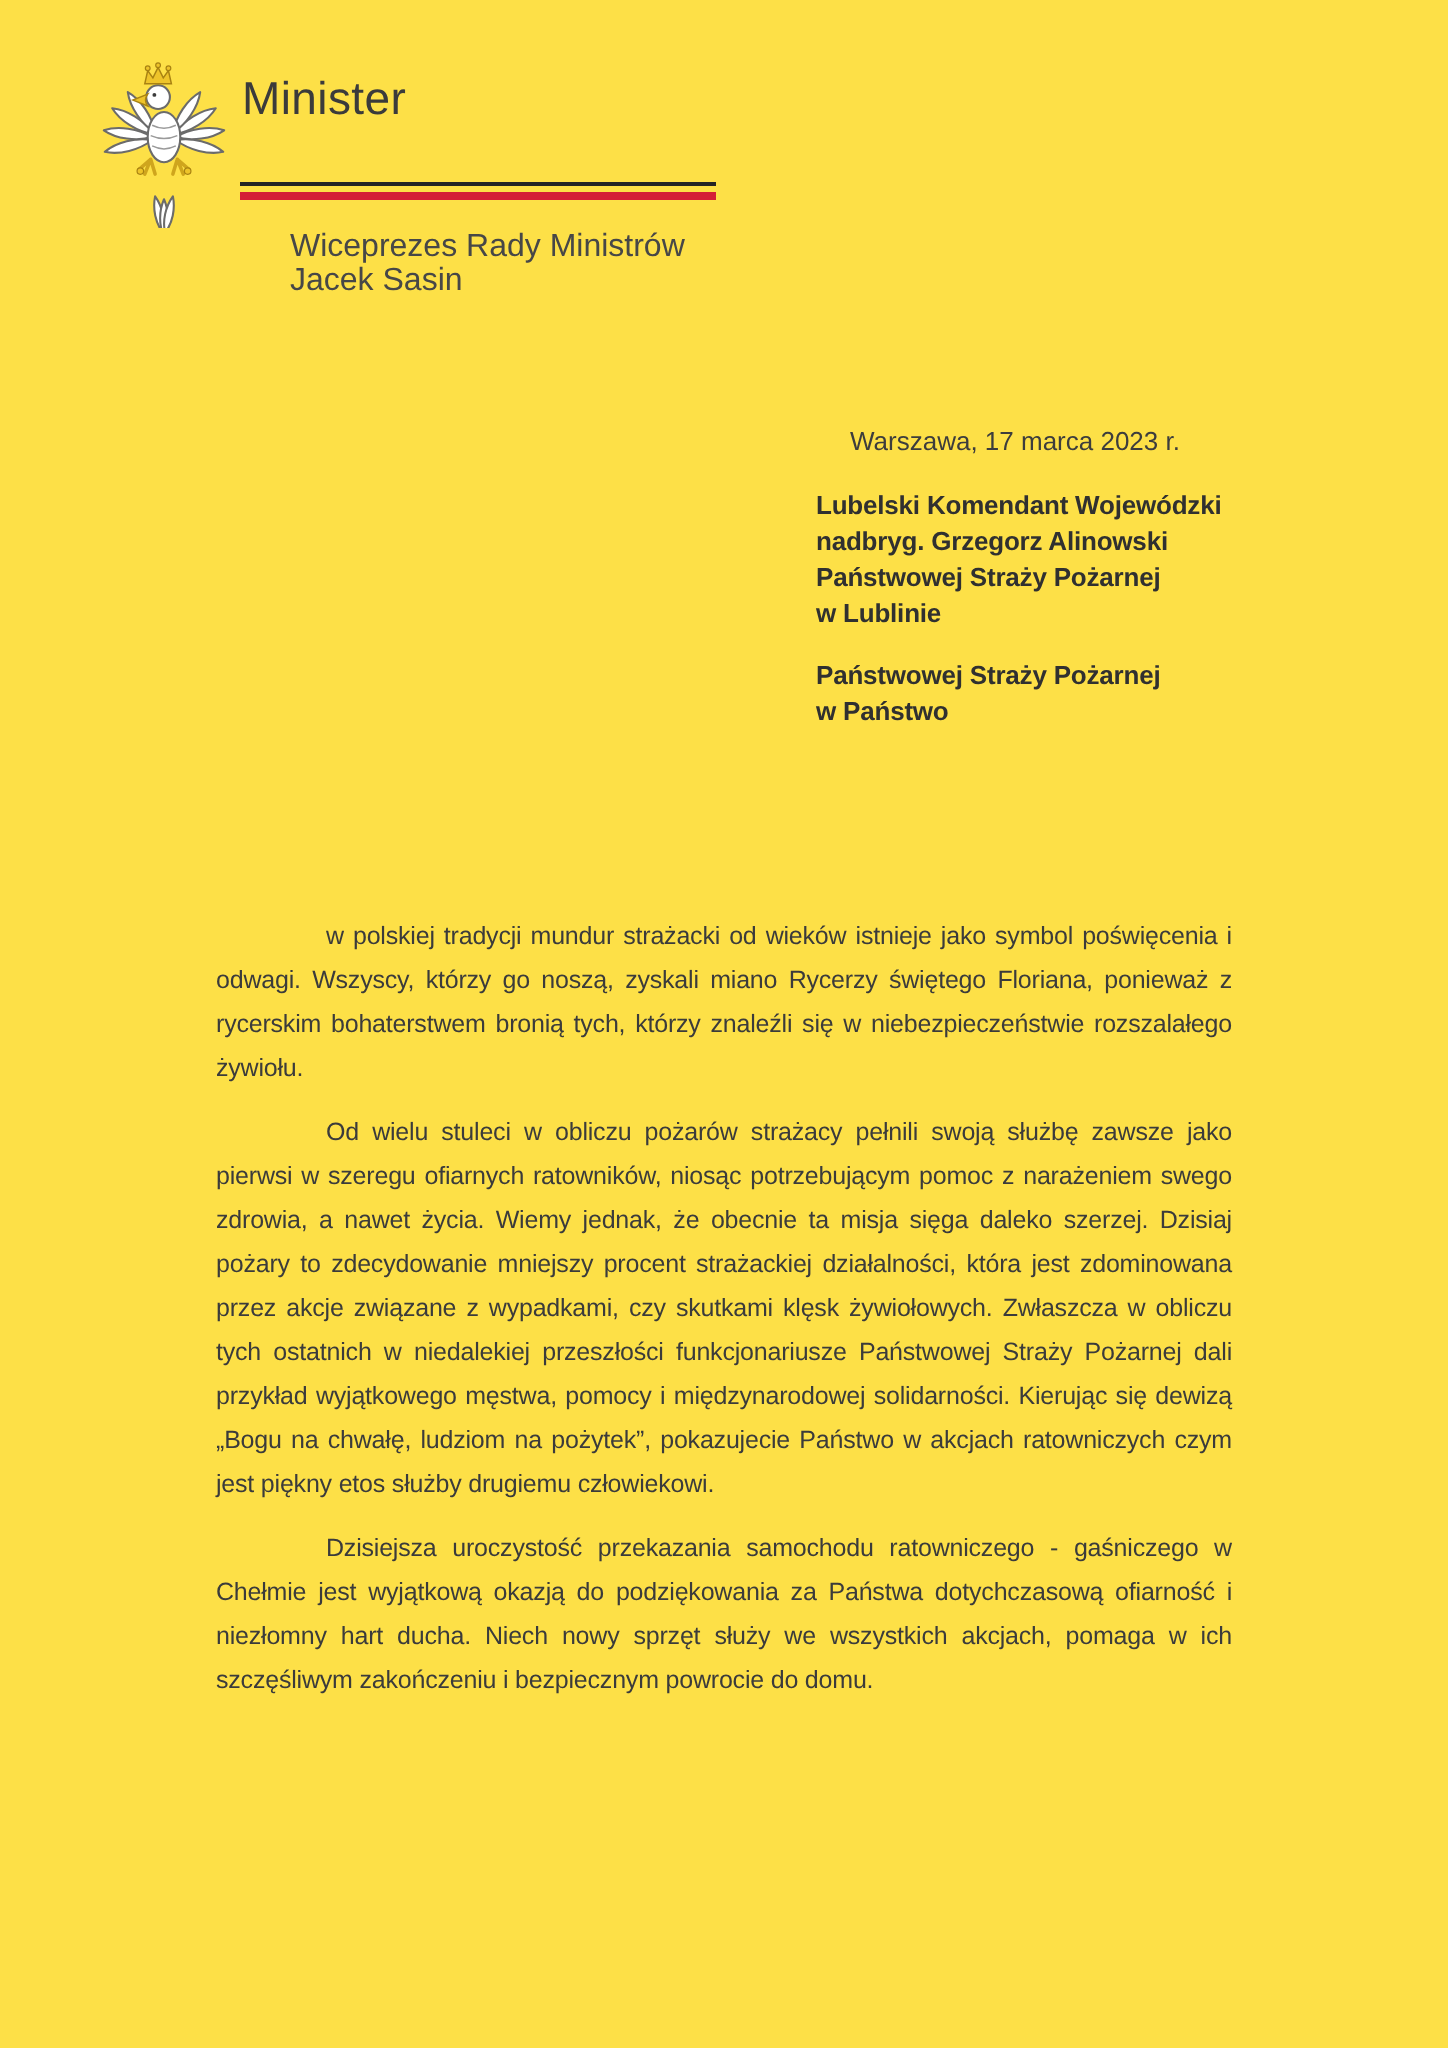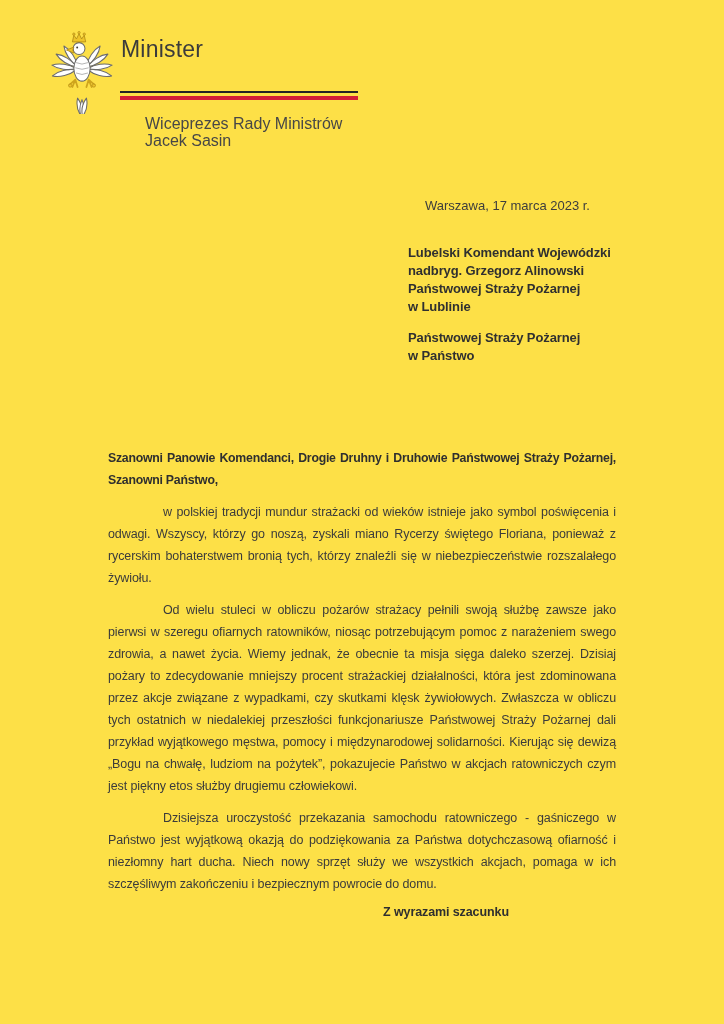--- a/index.html
+++ b/index.html
@@ -30,7 +30,7 @@
   }
   
   .date{
-    position:absolute;left:425px;top:198px;
+    position:absolute;left:425px;top:213px;
     font-size:13px;color:#3d3d3d;
   }
   .recipients{position:absolute;left:408px;top:244px;}

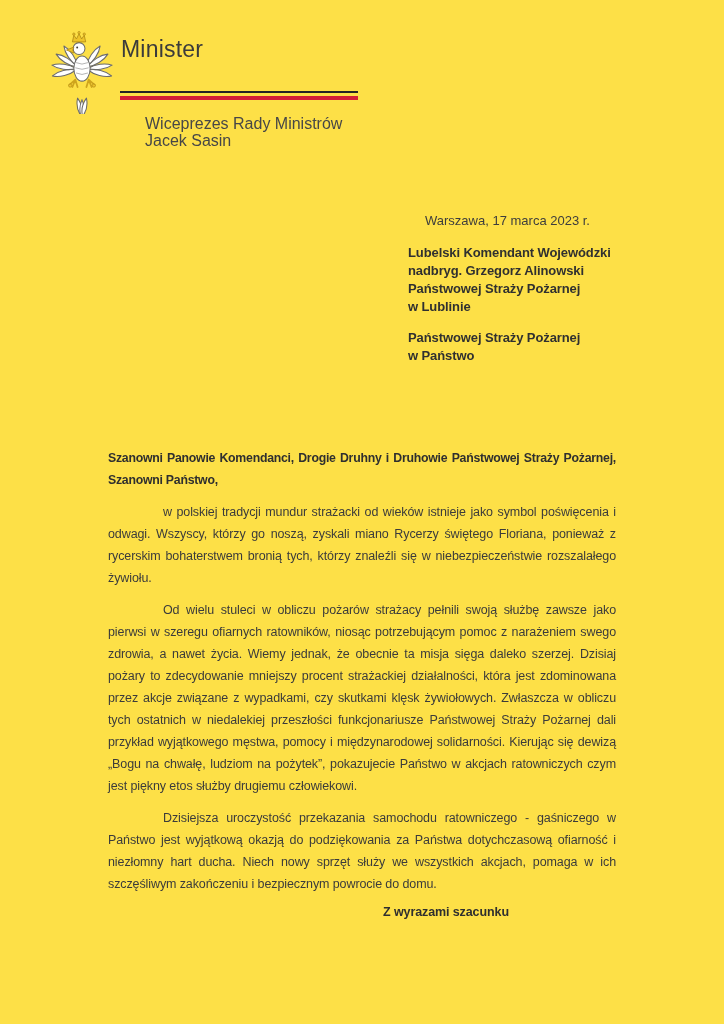--- a/index.html
+++ b/index.html
@@ -142,7 +142,6 @@
   </div>
 
   <div class="body">
-    <p class="salutation">Szanowni Panowie Komendanci, Drogie Druhny i Druhowie Państwowej Straży Pożarnej, Szanowni Państwo,</p>
     <p class="para">w polskiej tradycji mundur strażacki od wieków istnieje jako symbol poświęcenia i odwagi. Wszyscy, którzy go noszą, zyskali miano Rycerzy świętego Floriana, ponieważ z rycerskim bohaterstwem bronią tych, którzy znaleźli się w niebezpieczeństwie rozszalałego żywiołu.</p>
     <p class="para">Od wielu stuleci w obliczu pożarów strażacy pełnili swoją służbę zawsze jako pierwsi w szeregu ofiarnych ratowników, niosąc potrzebującym pomoc z narażeniem swego zdrowia, a nawet życia. Wiemy jednak, że obecnie ta misja sięga daleko szerzej. Dzisiaj pożary to zdecydowanie mniejszy procent strażackiej działalności, która jest zdominowana przez akcje związane z wypadkami, czy skutkami klęsk żywiołowych. Zwłaszcza w obliczu tych ostatnich w niedalekiej przeszłości funkcjonariusze Państwowej Straży Pożarnej dali przykład wyjątkowego męstwa, pomocy i międzynarodowej solidarności. Kierując się dewizą „Bogu na chwałę, ludziom na pożytek”, pokazujecie Państwo w akcjach ratowniczych czym jest piękny etos służby drugiemu człowiekowi.</p>
     <p class="para">Dzisiejsza uroczystość przekazania samochodu ratowniczego - gaśniczego w Państwo jest wyjątkową okazją do podziękowania za Państwa dotychczasową ofiarność i niezłomny hart ducha. Niech nowy sprzęt służy we wszystkich akcjach, pomaga w ich szczęśliwym zakończeniu i bezpiecznym powrocie do domu.</p>

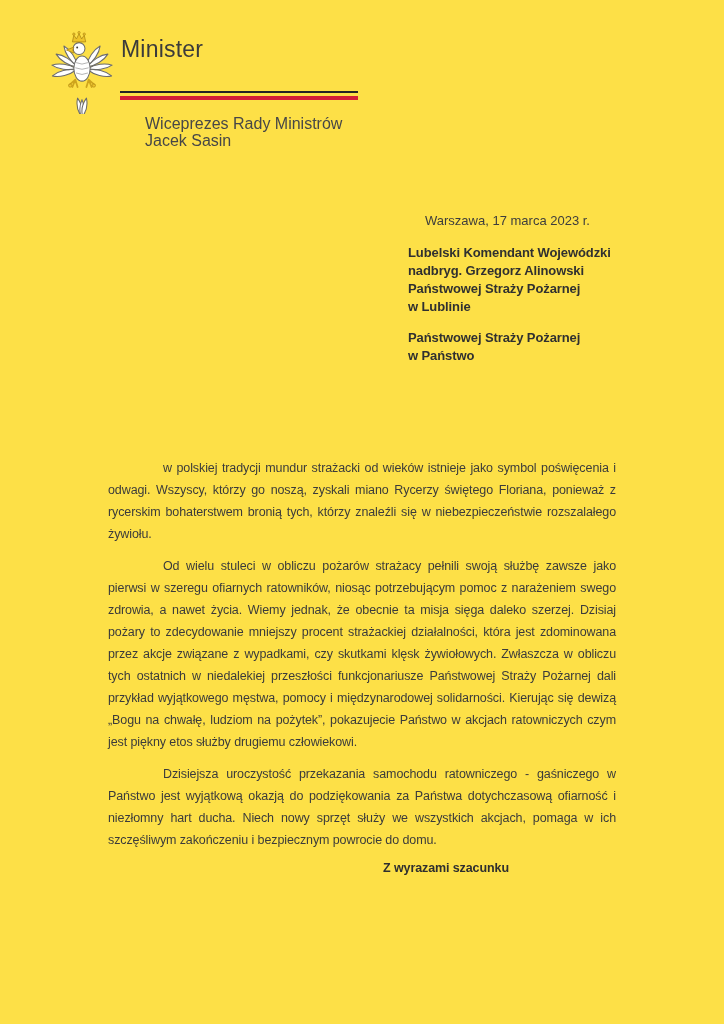--- a/index.html
+++ b/index.html
@@ -144,7 +144,7 @@
   <div class="body">
     <p class="para">w polskiej tradycji mundur strażacki od wieków istnieje jako symbol poświęcenia i odwagi. Wszyscy, którzy go noszą, zyskali miano Rycerzy świętego Floriana, ponieważ z rycerskim bohaterstwem bronią tych, którzy znaleźli się w niebezpieczeństwie rozszalałego żywiołu.</p>
     <p class="para">Od wielu stuleci w obliczu pożarów strażacy pełnili swoją służbę zawsze jako pierwsi w szeregu ofiarnych ratowników, niosąc potrzebującym pomoc z narażeniem swego zdrowia, a nawet życia. Wiemy jednak, że obecnie ta misja sięga daleko szerzej. Dzisiaj pożary to zdecydowanie mniejszy procent strażackiej działalności, która jest zdominowana przez akcje związane z wypadkami, czy skutkami klęsk żywiołowych. Zwłaszcza w obliczu tych ostatnich w niedalekiej przeszłości funkcjonariusze Państwowej Straży Pożarnej dali przykład wyjątkowego męstwa, pomocy i międzynarodowej solidarności. Kierując się dewizą „Bogu na chwałę, ludziom na pożytek”, pokazujecie Państwo w akcjach ratowniczych czym jest piękny etos służby drugiemu człowiekowi.</p>
-    <p class="para">Dzisiejsza uroczystość przekazania samochodu ratowniczego - gaśniczego w Państwo jest wyjątkową okazją do podziękowania za Państwa dotychczasową ofiarność i niezłomny hart ducha. Niech nowy sprzęt służy we wszystkich akcjach, pomaga w ich szczęśliwym zakończeniu i bezpiecznym powrocie do domu.</p>
+    <p class="para">Dzisiejsza uroczystość przekazania samochodu ratowniczego - gaśniczego w Chełmie jest wyjątkową okazją do podziękowania za Państwa dotychczasową ofiarność i niezłomny hart ducha. Niech nowy sprzęt służy we wszystkich akcjach, pomaga w ich szczęśliwym zakończeniu i bezpiecznym powrocie do domu.</p>
     <div class="closing">Z wyrazami szacunku</div>
   </div>
 

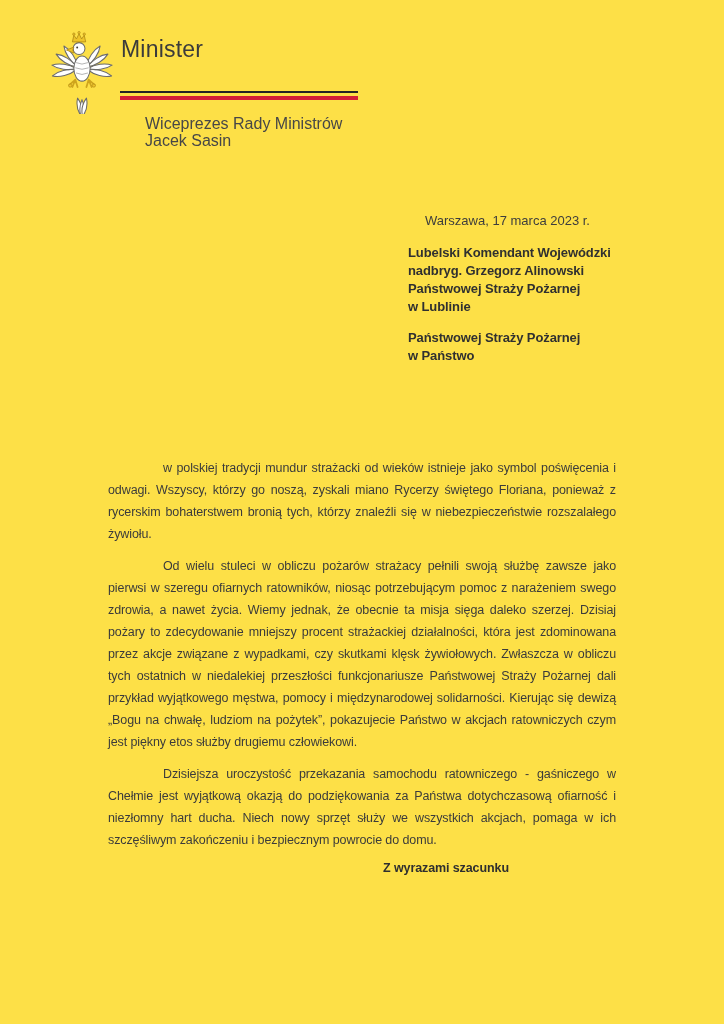--- a/index.html
+++ b/index.html
@@ -145,7 +145,6 @@
     <p class="para">w polskiej tradycji mundur strażacki od wieków istnieje jako symbol poświęcenia i odwagi. Wszyscy, którzy go noszą, zyskali miano Rycerzy świętego Floriana, ponieważ z rycerskim bohaterstwem bronią tych, którzy znaleźli się w niebezpieczeństwie rozszalałego żywiołu.</p>
     <p class="para">Od wielu stuleci w obliczu pożarów strażacy pełnili swoją służbę zawsze jako pierwsi w szeregu ofiarnych ratowników, niosąc potrzebującym pomoc z narażeniem swego zdrowia, a nawet życia. Wiemy jednak, że obecnie ta misja sięga daleko szerzej. Dzisiaj pożary to zdecydowanie mniejszy procent strażackiej działalności, która jest zdominowana przez akcje związane z wypadkami, czy skutkami klęsk żywiołowych. Zwłaszcza w obliczu tych ostatnich w niedalekiej przeszłości funkcjonariusze Państwowej Straży Pożarnej dali przykład wyjątkowego męstwa, pomocy i międzynarodowej solidarności. Kierując się dewizą „Bogu na chwałę, ludziom na pożytek”, pokazujecie Państwo w akcjach ratowniczych czym jest piękny etos służby drugiemu człowiekowi.</p>
     <p class="para">Dzisiejsza uroczystość przekazania samochodu ratowniczego - gaśniczego w Chełmie jest wyjątkową okazją do podziękowania za Państwa dotychczasową ofiarność i niezłomny hart ducha. Niech nowy sprzęt służy we wszystkich akcjach, pomaga w ich szczęśliwym zakończeniu i bezpiecznym powrocie do domu.</p>
-    <div class="closing">Z wyrazami szacunku</div>
   </div>
 
 </div>

